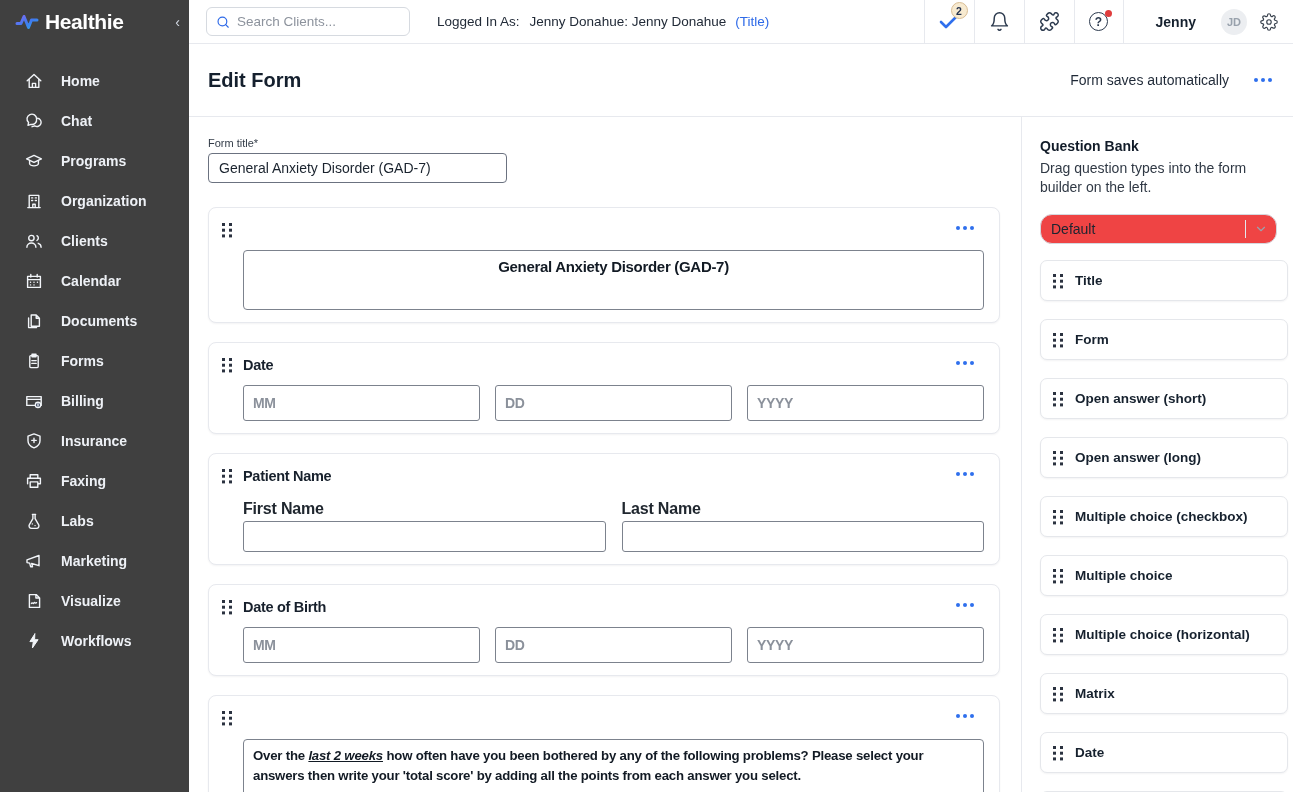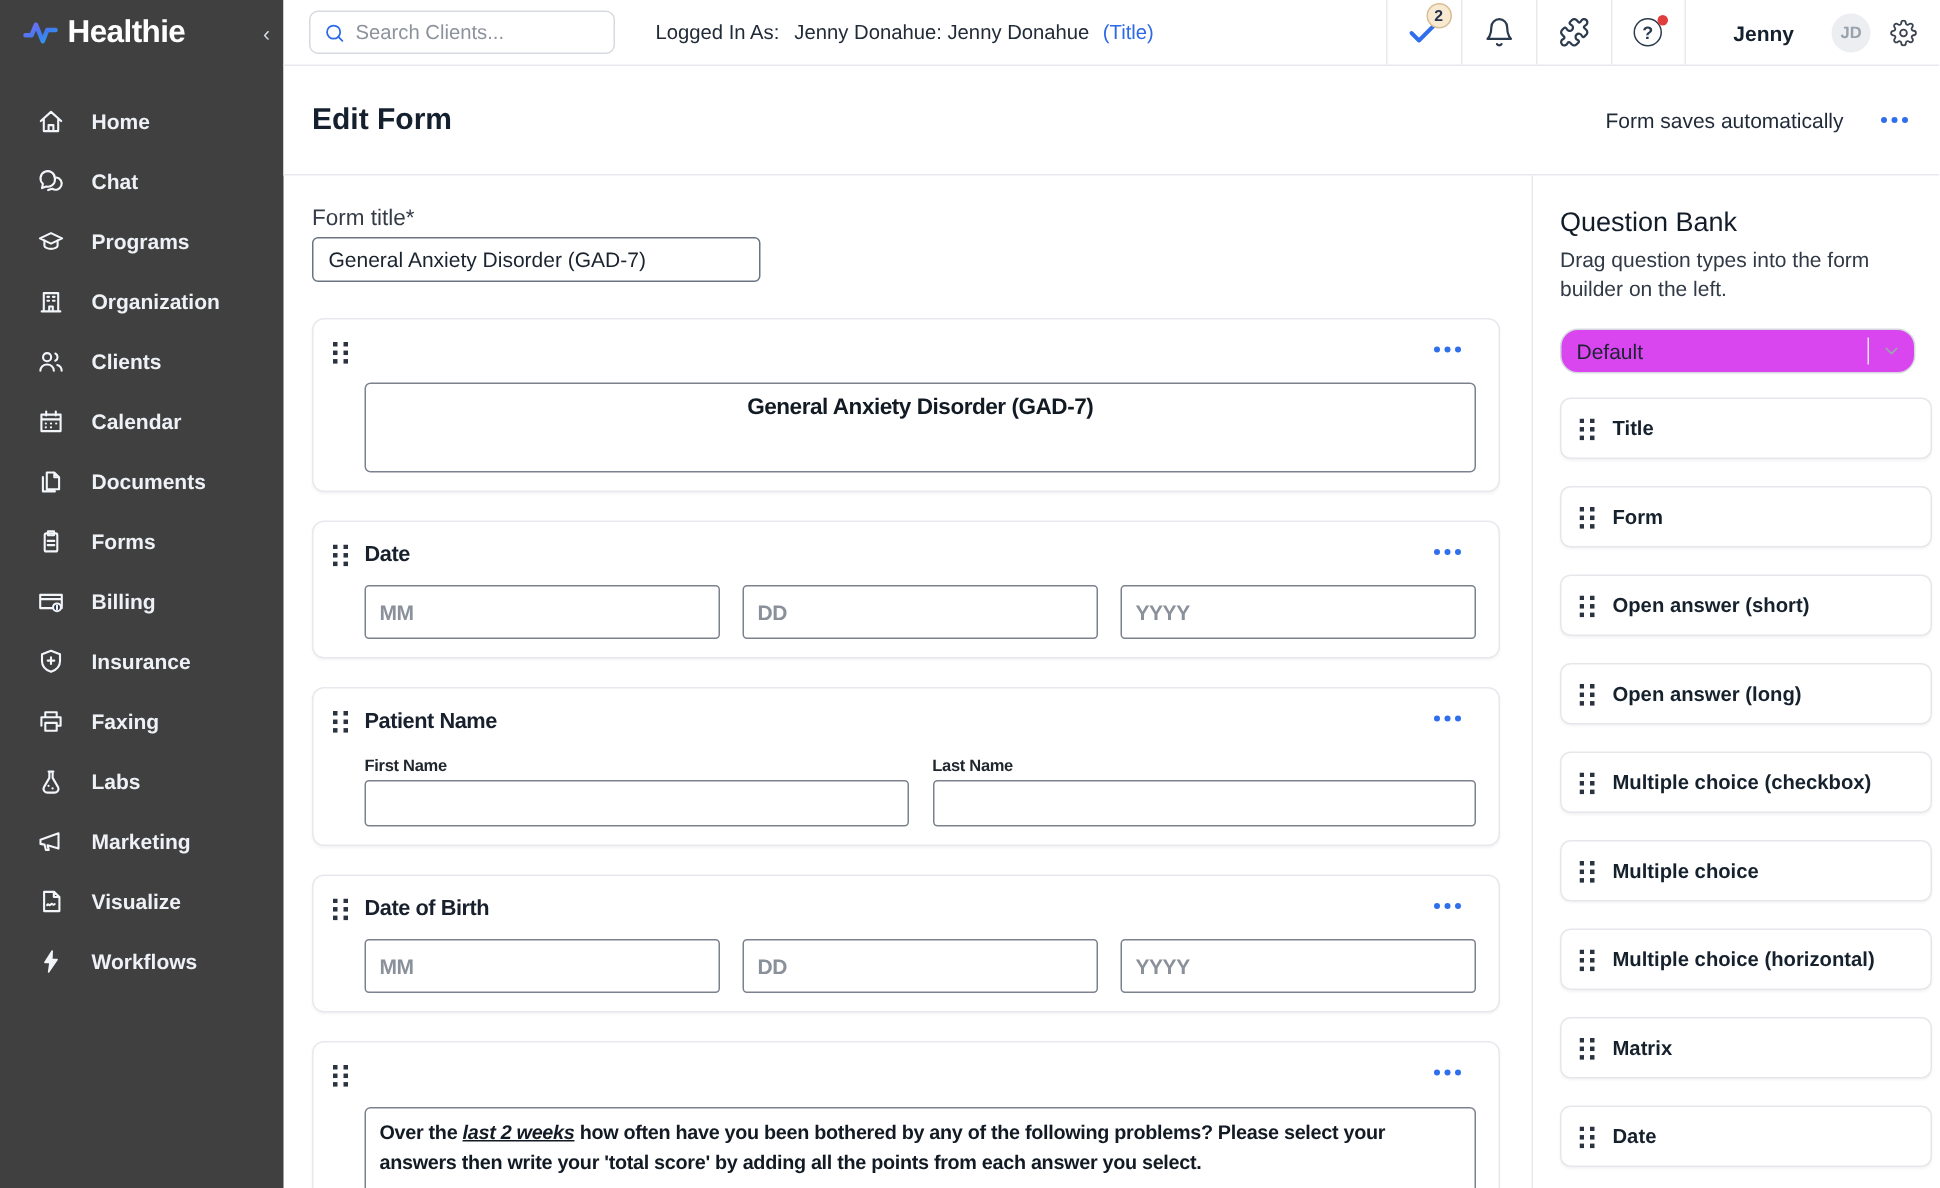--- a/index.html
+++ b/index.html
@@ -54,7 +54,7 @@
   
   .content { flex:1; display:flex; min-height:0; }
   .builder { width:833px; flex:0 0 833px; border-right:1px solid #e7e9ee; padding:20px 0 0 19px; overflow:hidden; }
-  .field-label { font-size:15px; color:#333c48; margin-bottom:4px; }
+  .field-label { font-size:11px; color:#333c48; margin-bottom:4px; }
   .form-title-input { width:299px; height:30px; border:1px solid #6b7280; border-radius:4px; padding:0 10px; font-family:"Liberation Sans",sans-serif; font-size:14px; color:#1a232e; outline:none; }
   .cond { letter-spacing:-0.3px; }
 

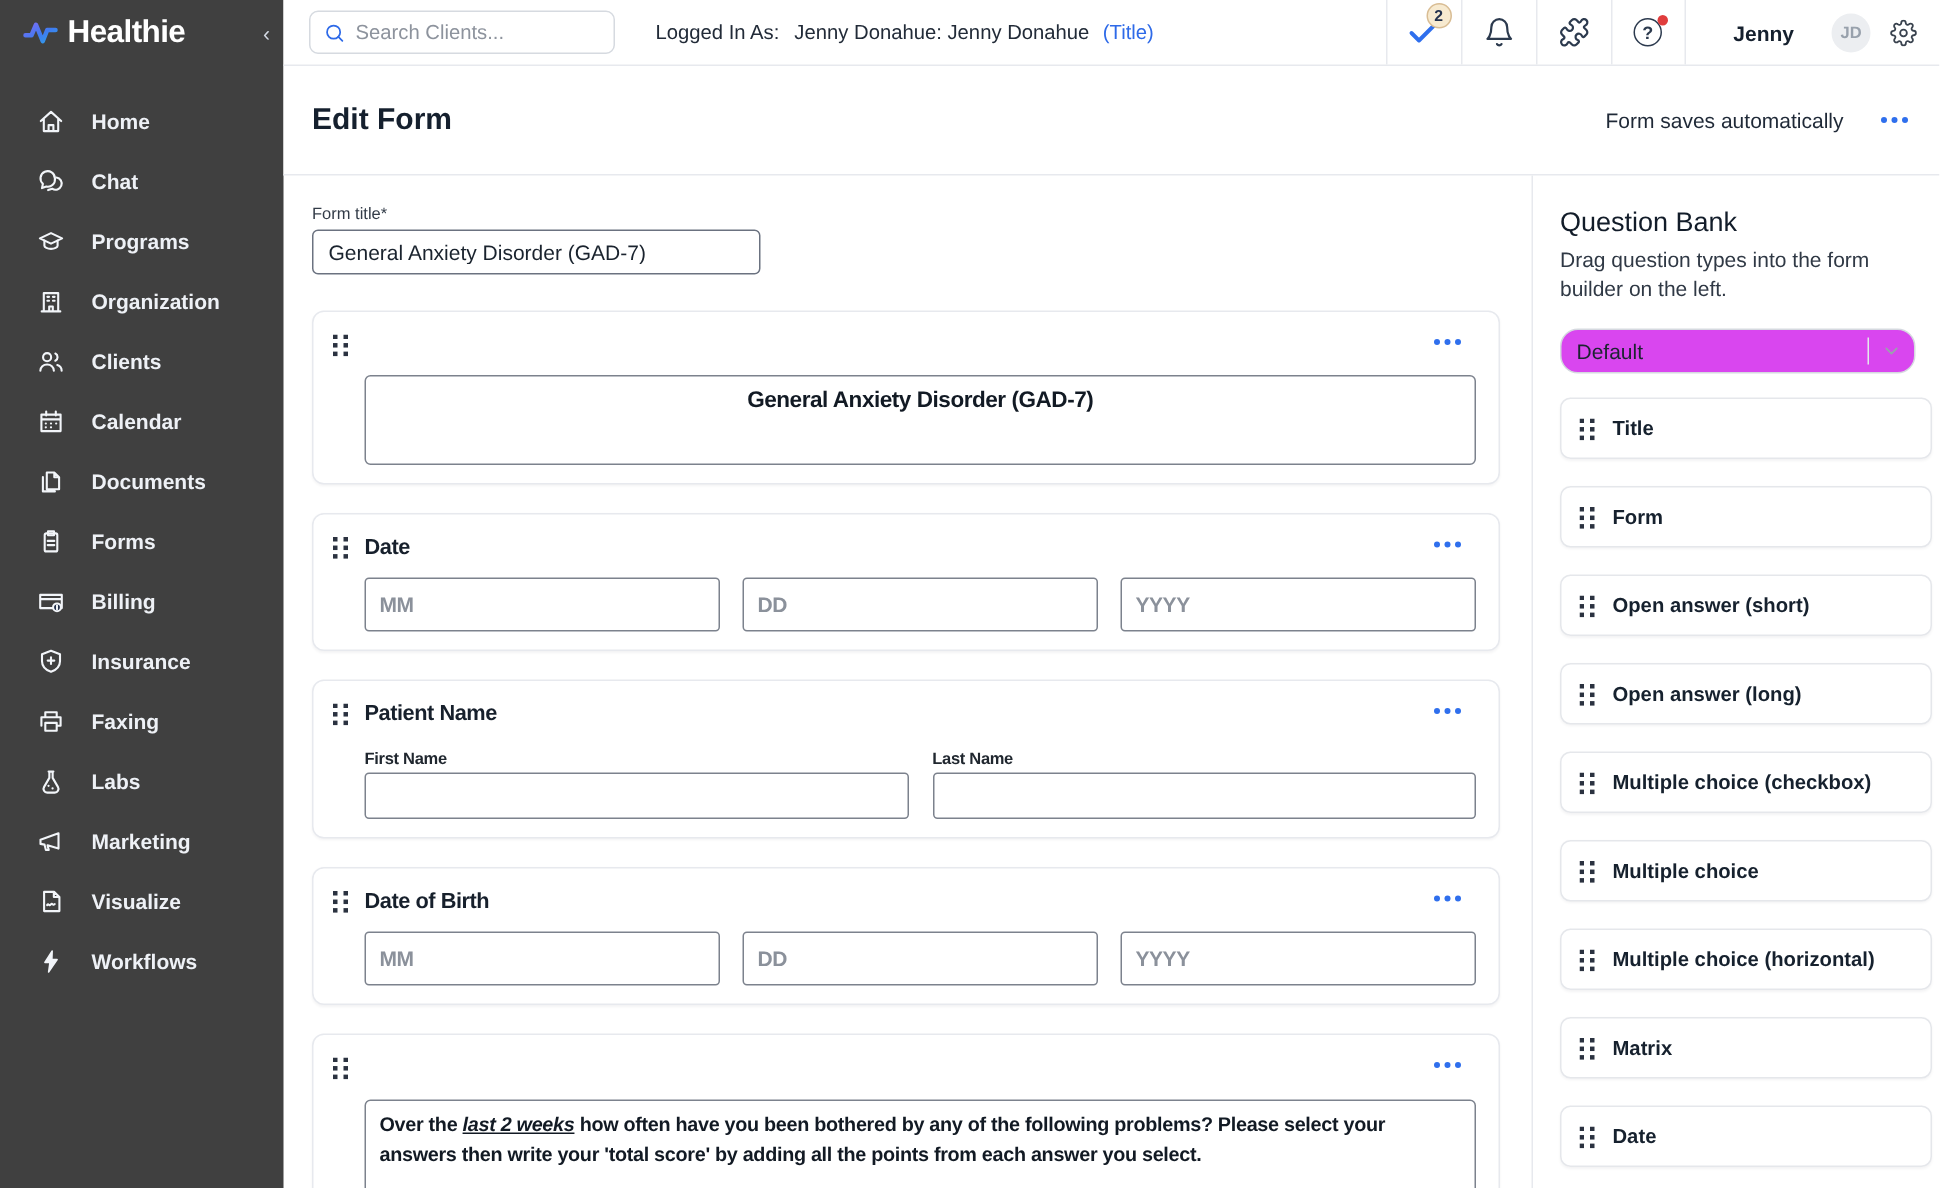--- a/index.html
+++ b/index.html
@@ -81,7 +81,7 @@
 
   
   .qbank { flex:1; padding:21px 16px 0 18px; overflow:hidden; }
-  .qb-title { font-size:18px; font-weight:400; color:#121c29; margin-bottom:5px; }
+  .qb-title { font-size:14px; font-weight:700; color:#121c29; margin-bottom:5px; }
   .qb-desc { font-size:14px; color:#303945; line-height:19px; margin-bottom:17px; }
   .qb-select { width:237px; height:30px; border:1px solid #d5d9df; border-radius:12px; display:flex; align-items:center; padding-left:10px; cursor:pointer; background:#d946ef; }
   .qb-select .val { font-size:14px; color:#1b2430; flex:1; }

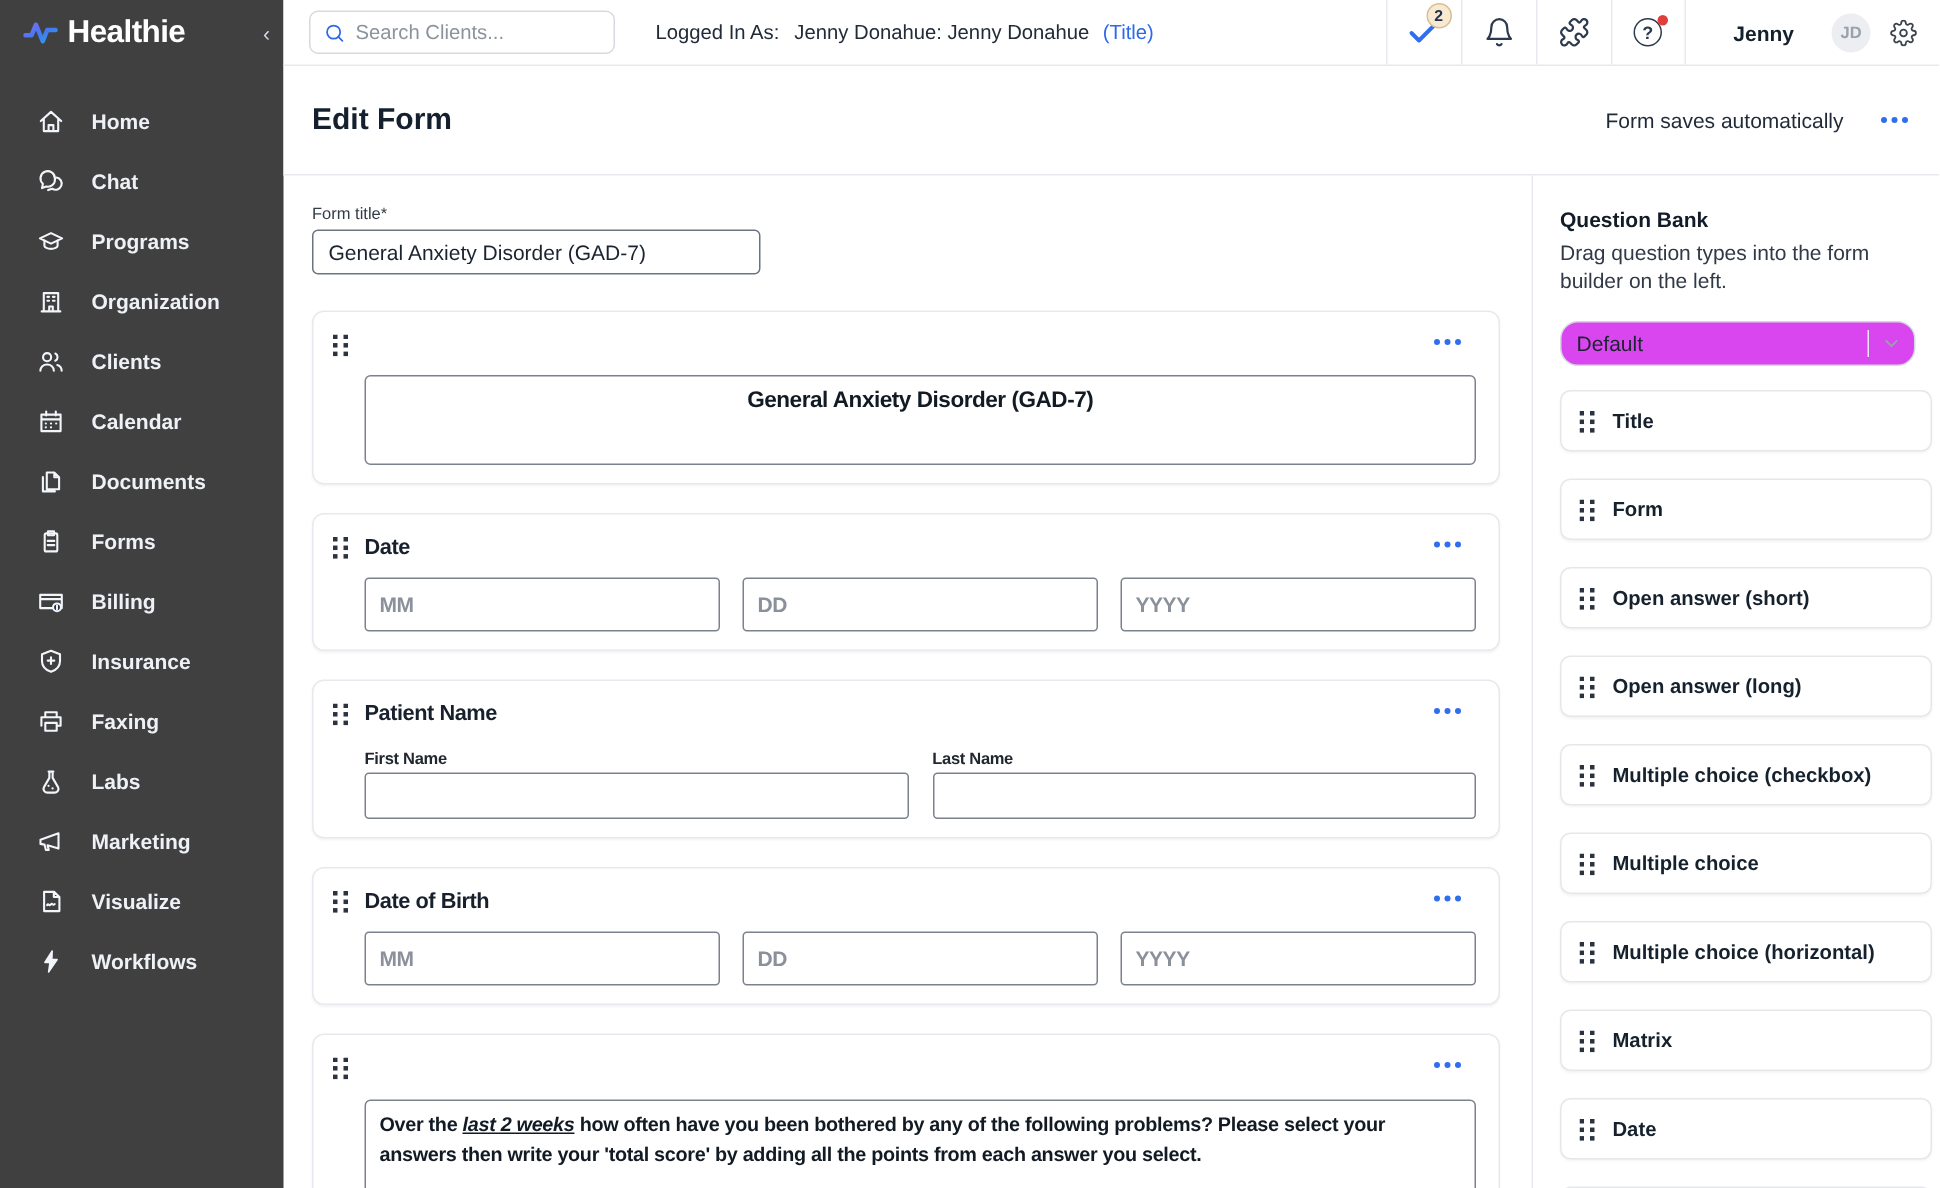--- a/index.html
+++ b/index.html
@@ -83,7 +83,7 @@
   .qbank { flex:1; padding:21px 16px 0 18px; overflow:hidden; }
   .qb-title { font-size:14px; font-weight:700; color:#121c29; margin-bottom:5px; }
   .qb-desc { font-size:14px; color:#303945; line-height:19px; margin-bottom:17px; }
-  .qb-select { width:237px; height:30px; border:1px solid #d5d9df; border-radius:12px; display:flex; align-items:center; padding-left:10px; cursor:pointer; background:#d946ef; }
+  .qb-select { width:237px; height:30px; border:1px solid #d5d9df; border-radius:12px; display:flex; align-items:center; padding-left:10px; cursor:pointer; background:#ef4444; }
   .qb-select .val { font-size:14px; color:#1b2430; flex:1; }
   .qb-select .divider { width:1px; height:18px; background:#e4e7ec; }
   .qb-select svg { width:14px; height:14px; margin:0 8px; stroke:#9aa2ad; fill:none; stroke-width:2; stroke-linecap:round; stroke-linejoin:round; }

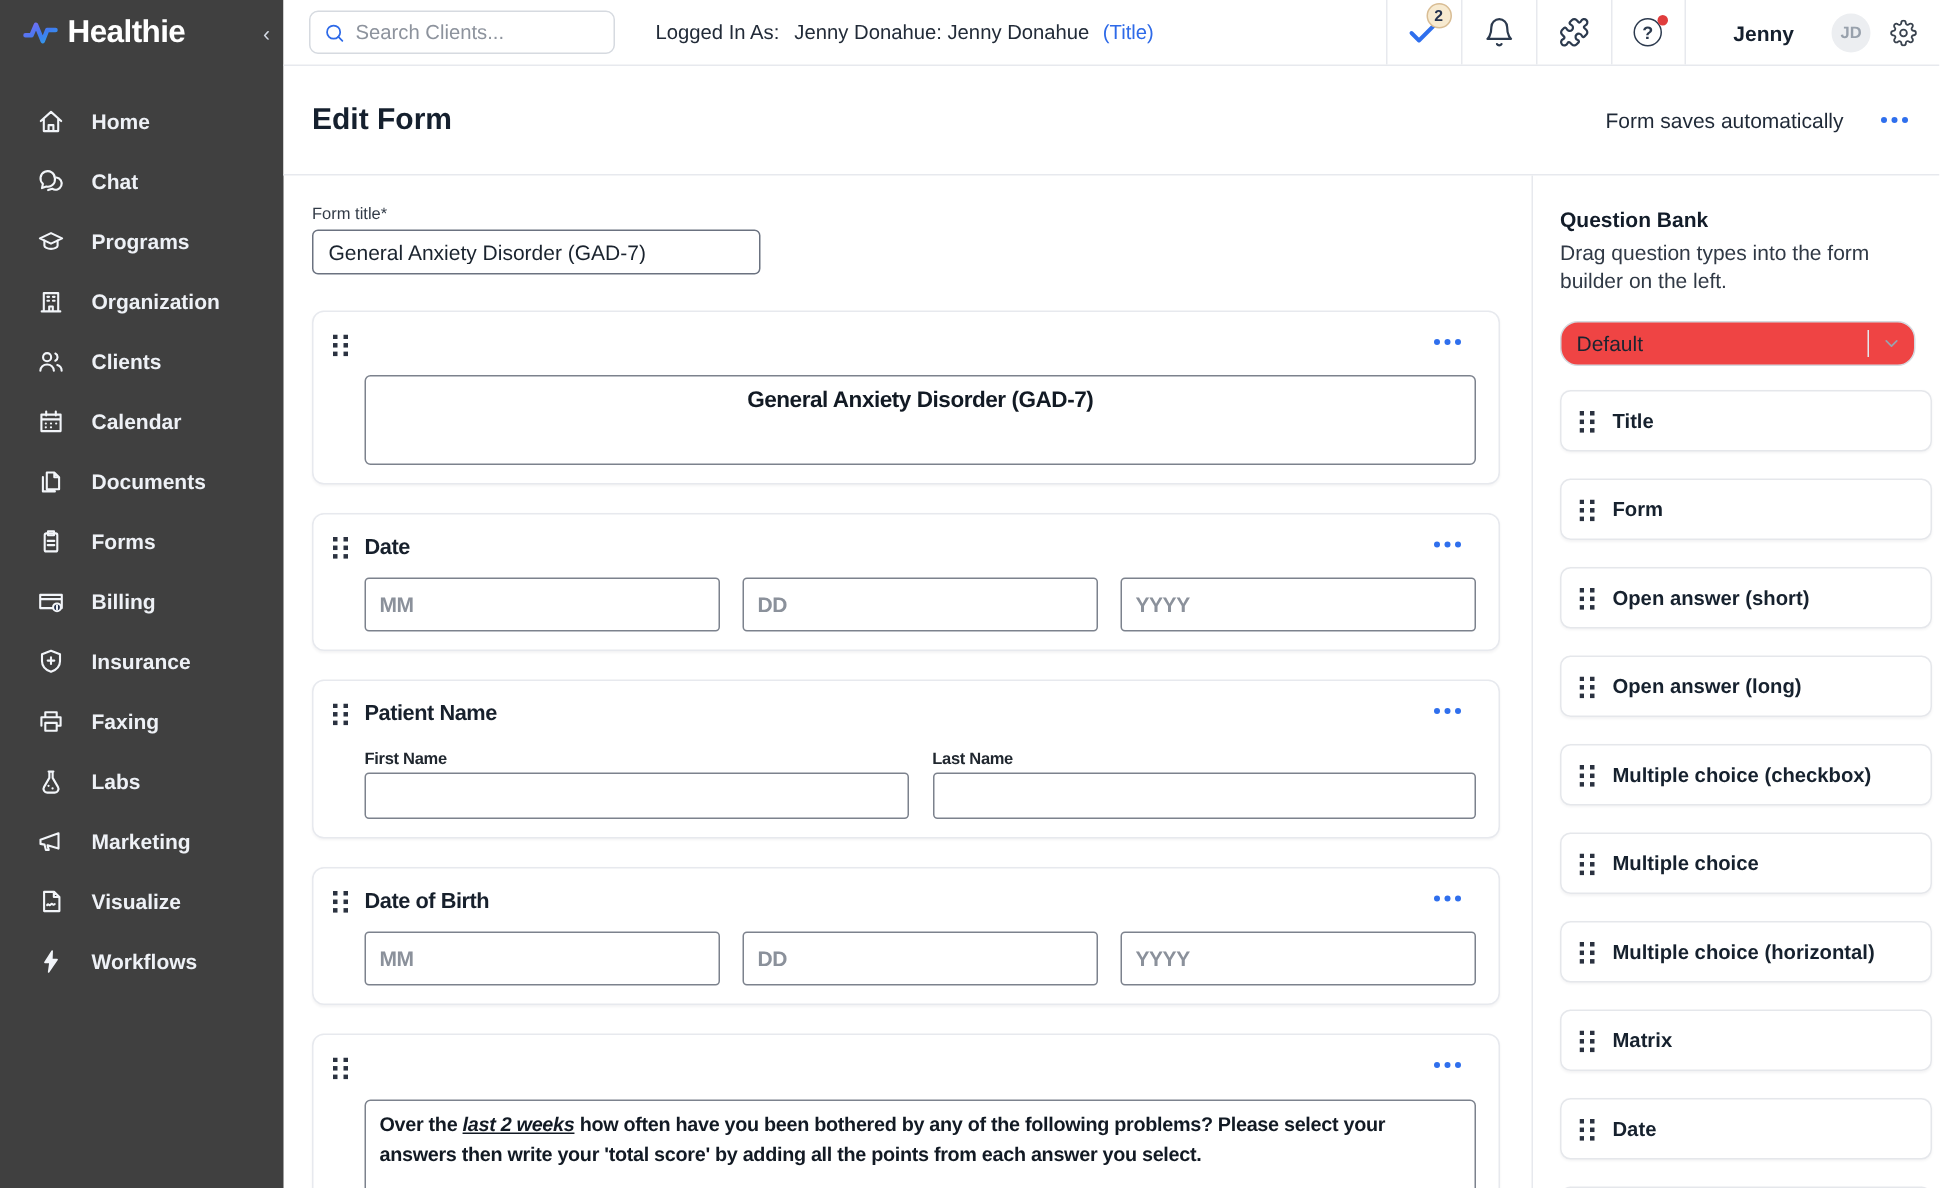--- a/index.html
+++ b/index.html
@@ -74,7 +74,7 @@
   .pv-input { height:36px; border:1px solid #7c828d; border-radius:3px; padding:0 9px; font-family:"Liberation Sans",sans-serif; font-size:14px; font-weight:600; letter-spacing:-0.3px; color:#1a232e; outline:none; width:100%; background:#fff; }
   .pv-input::placeholder { color:#8b919b; font-weight:600; }
   .row2 { margin-left:21px; margin-top:16px; display:grid; grid-template-columns:1fr 1fr; gap:16px; }
-  .sub-label { font-size:11px; font-weight:600; letter-spacing:-0.2px; color:#20272f; margin-bottom:3px; }
+  .sub-label { font-size:16px; font-weight:600; letter-spacing:-0.2px; color:#20272f; margin-bottom:3px; }
   .text-box { margin-top:13px; height:76px; padding:6px 9px; overflow:hidden; }
   .text-box p { font-size:13.2px; font-weight:700; letter-spacing:-0.2px; color:#121a24; line-height:20px; }
   .em-iu { font-style:italic; text-decoration:underline; }

